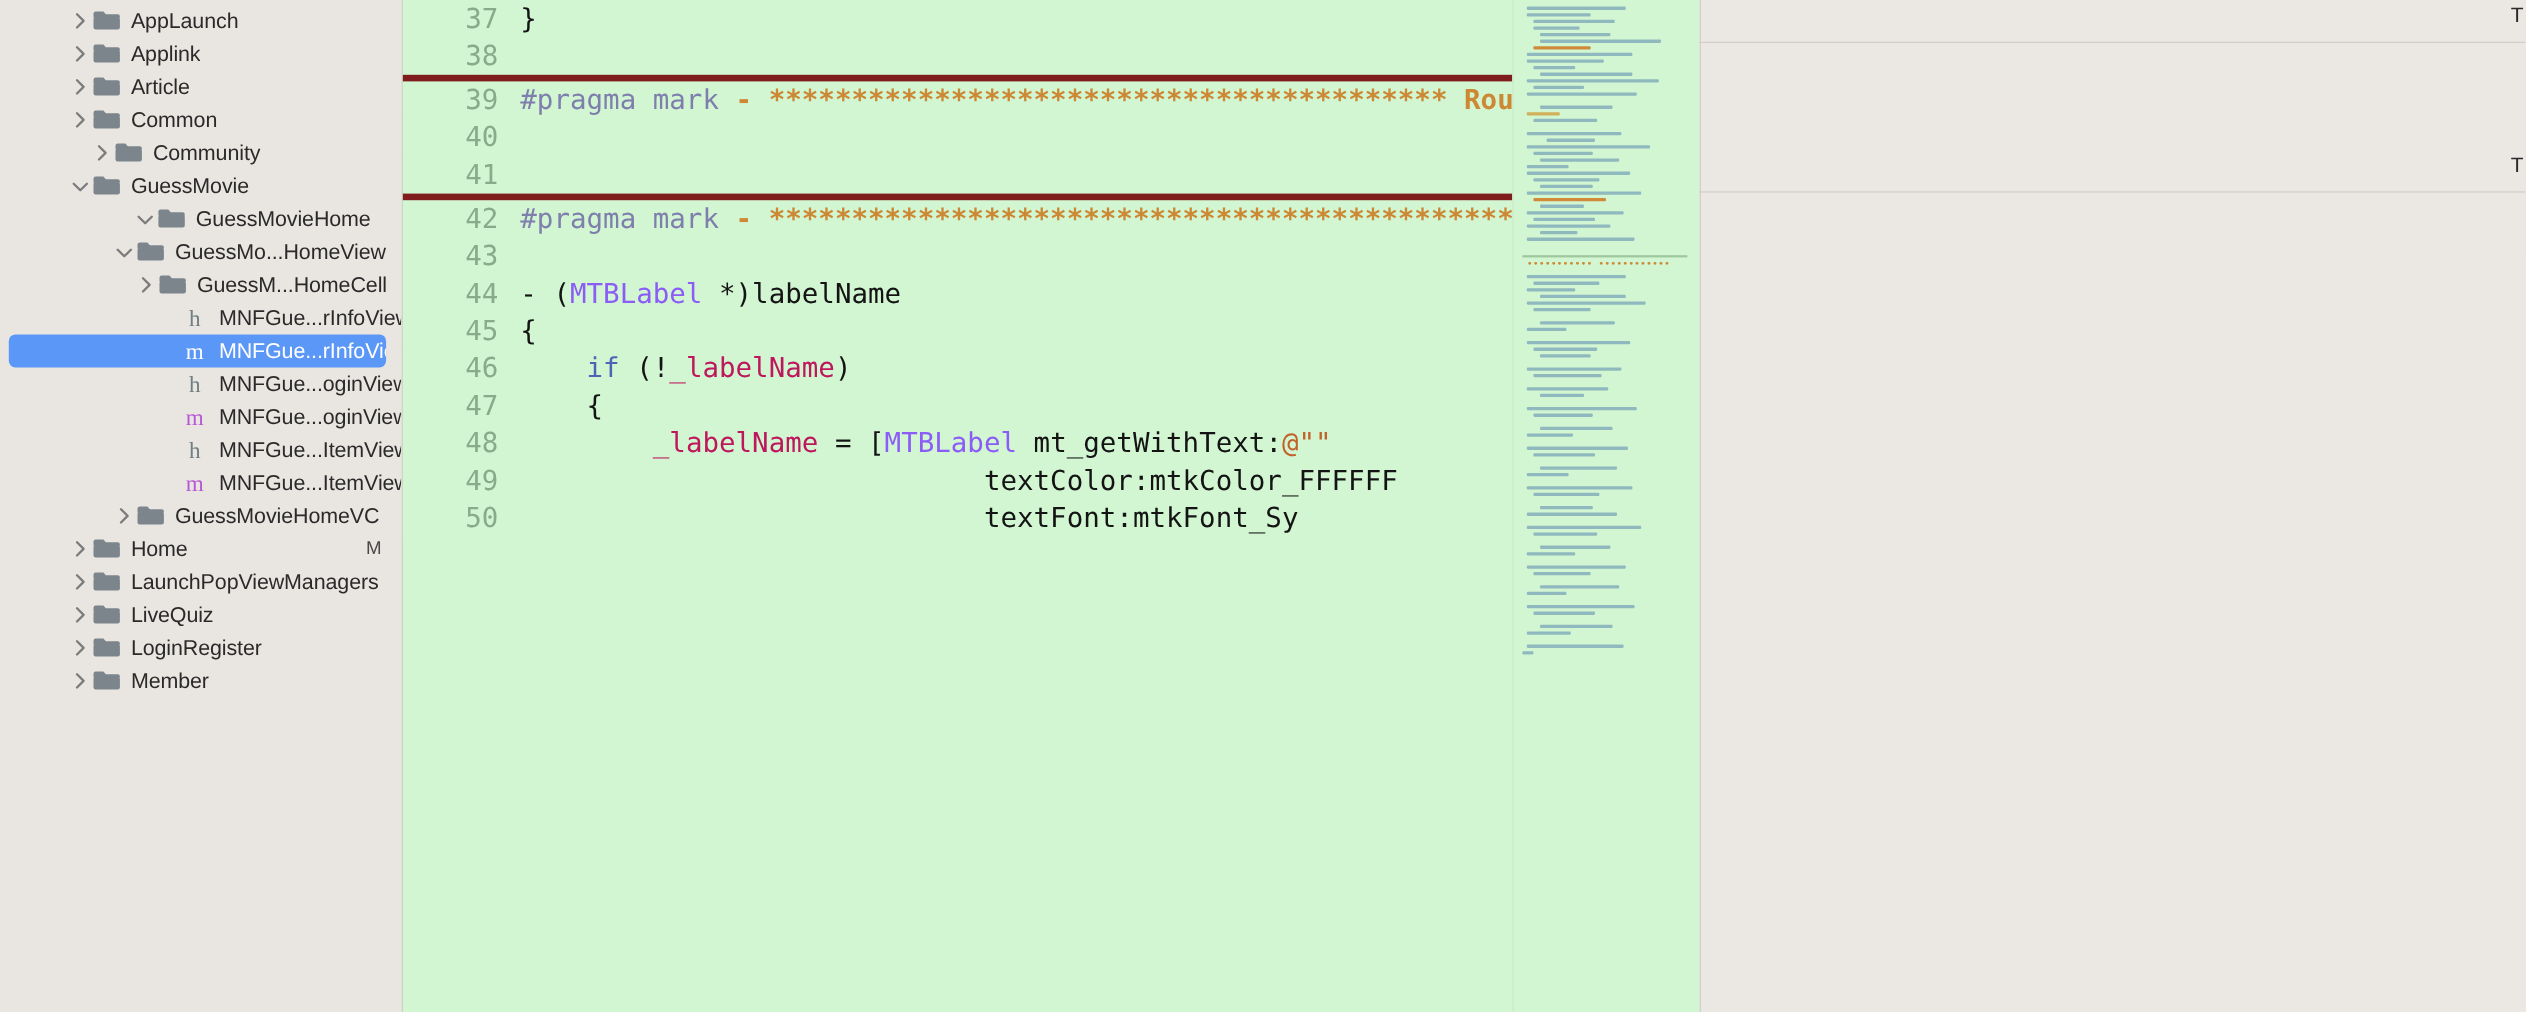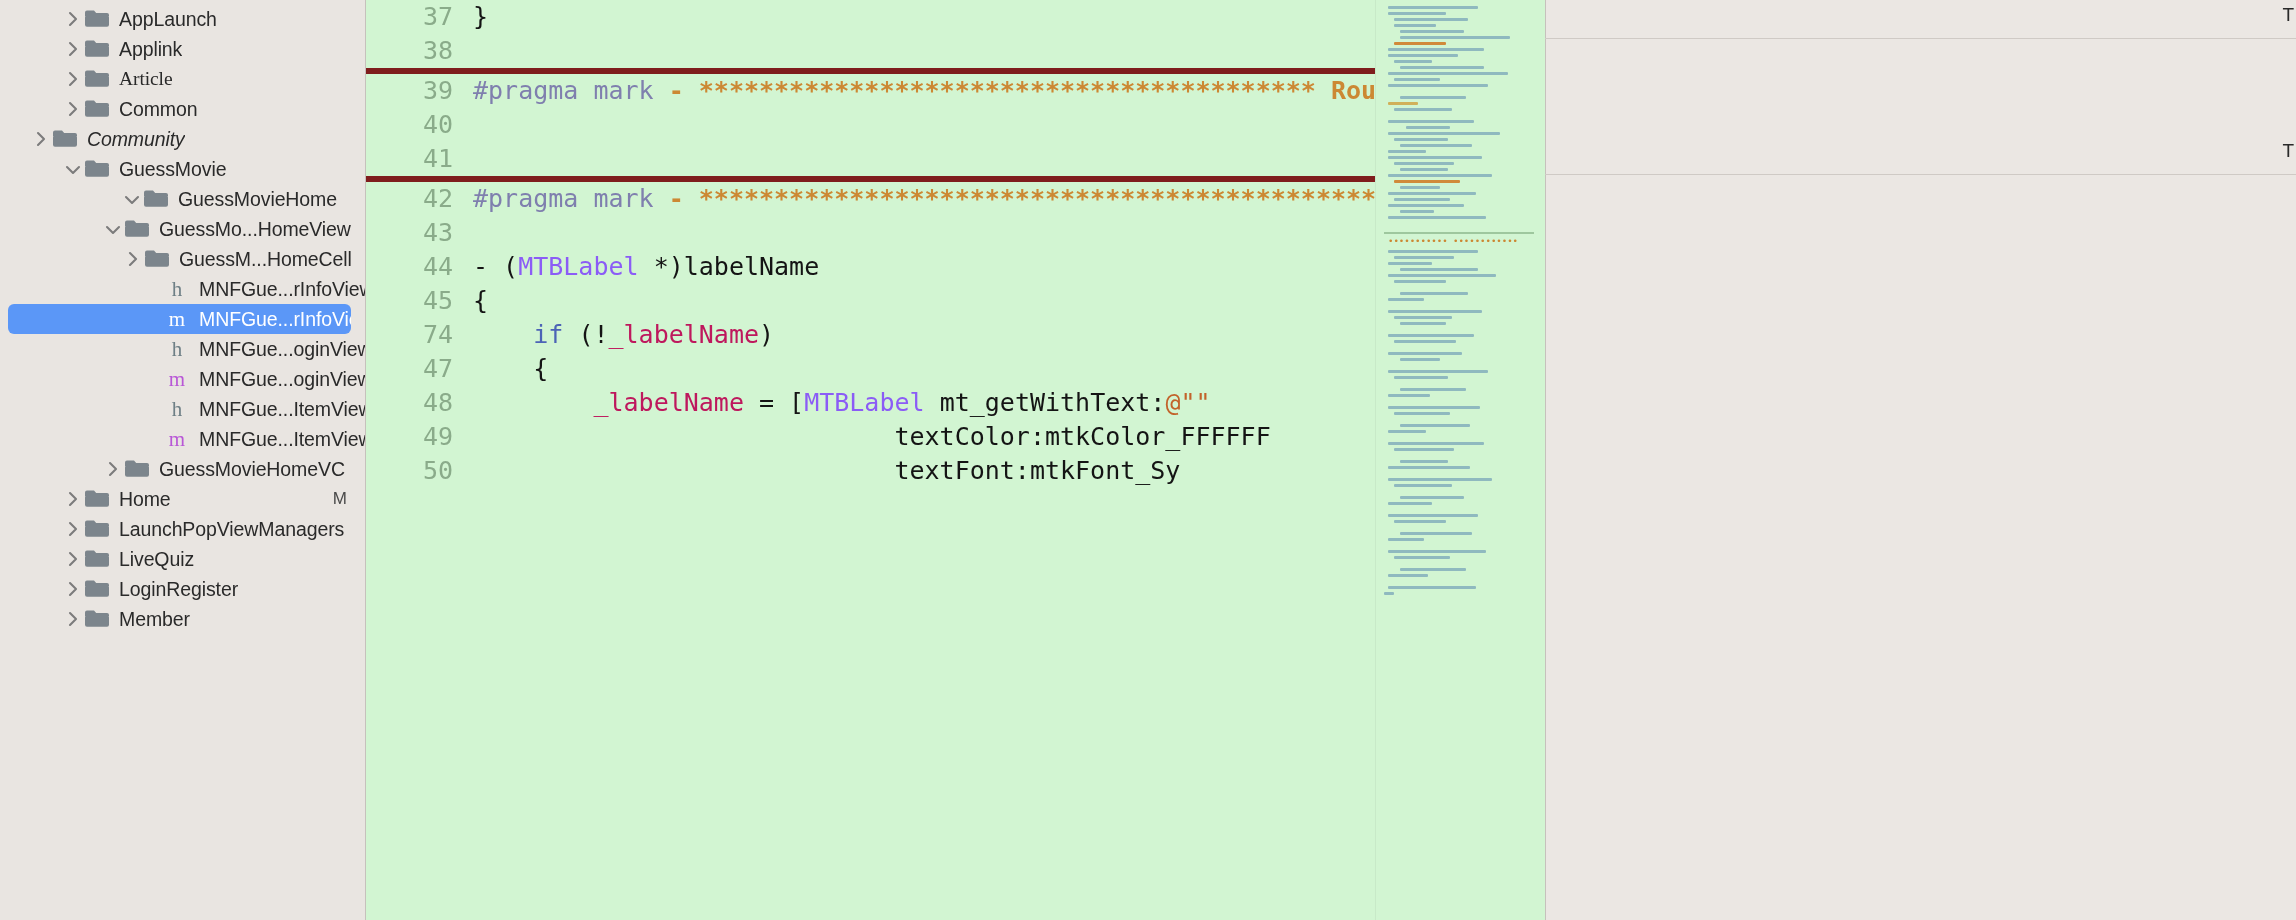--- a/index.html
+++ b/index.html
@@ -249,7 +249,7 @@
           </span>
           <span class="nav-label">Applink</span>
         </div>
-        <div class="nav-row" style="padding-left: 62px; font-family: Liberation Serif, serif;">
+        <div class="nav-row" style="padding-left: 62px;">
           <span class="twisty">
             <svg width="13" height="18" viewBox="0 0 13 18">
               <path d="M3 3 L9 9 L3 15" fill="none" stroke="#7c7c7c" stroke-width="2.1" stroke-linecap="round" stroke-linejoin="round"></path>

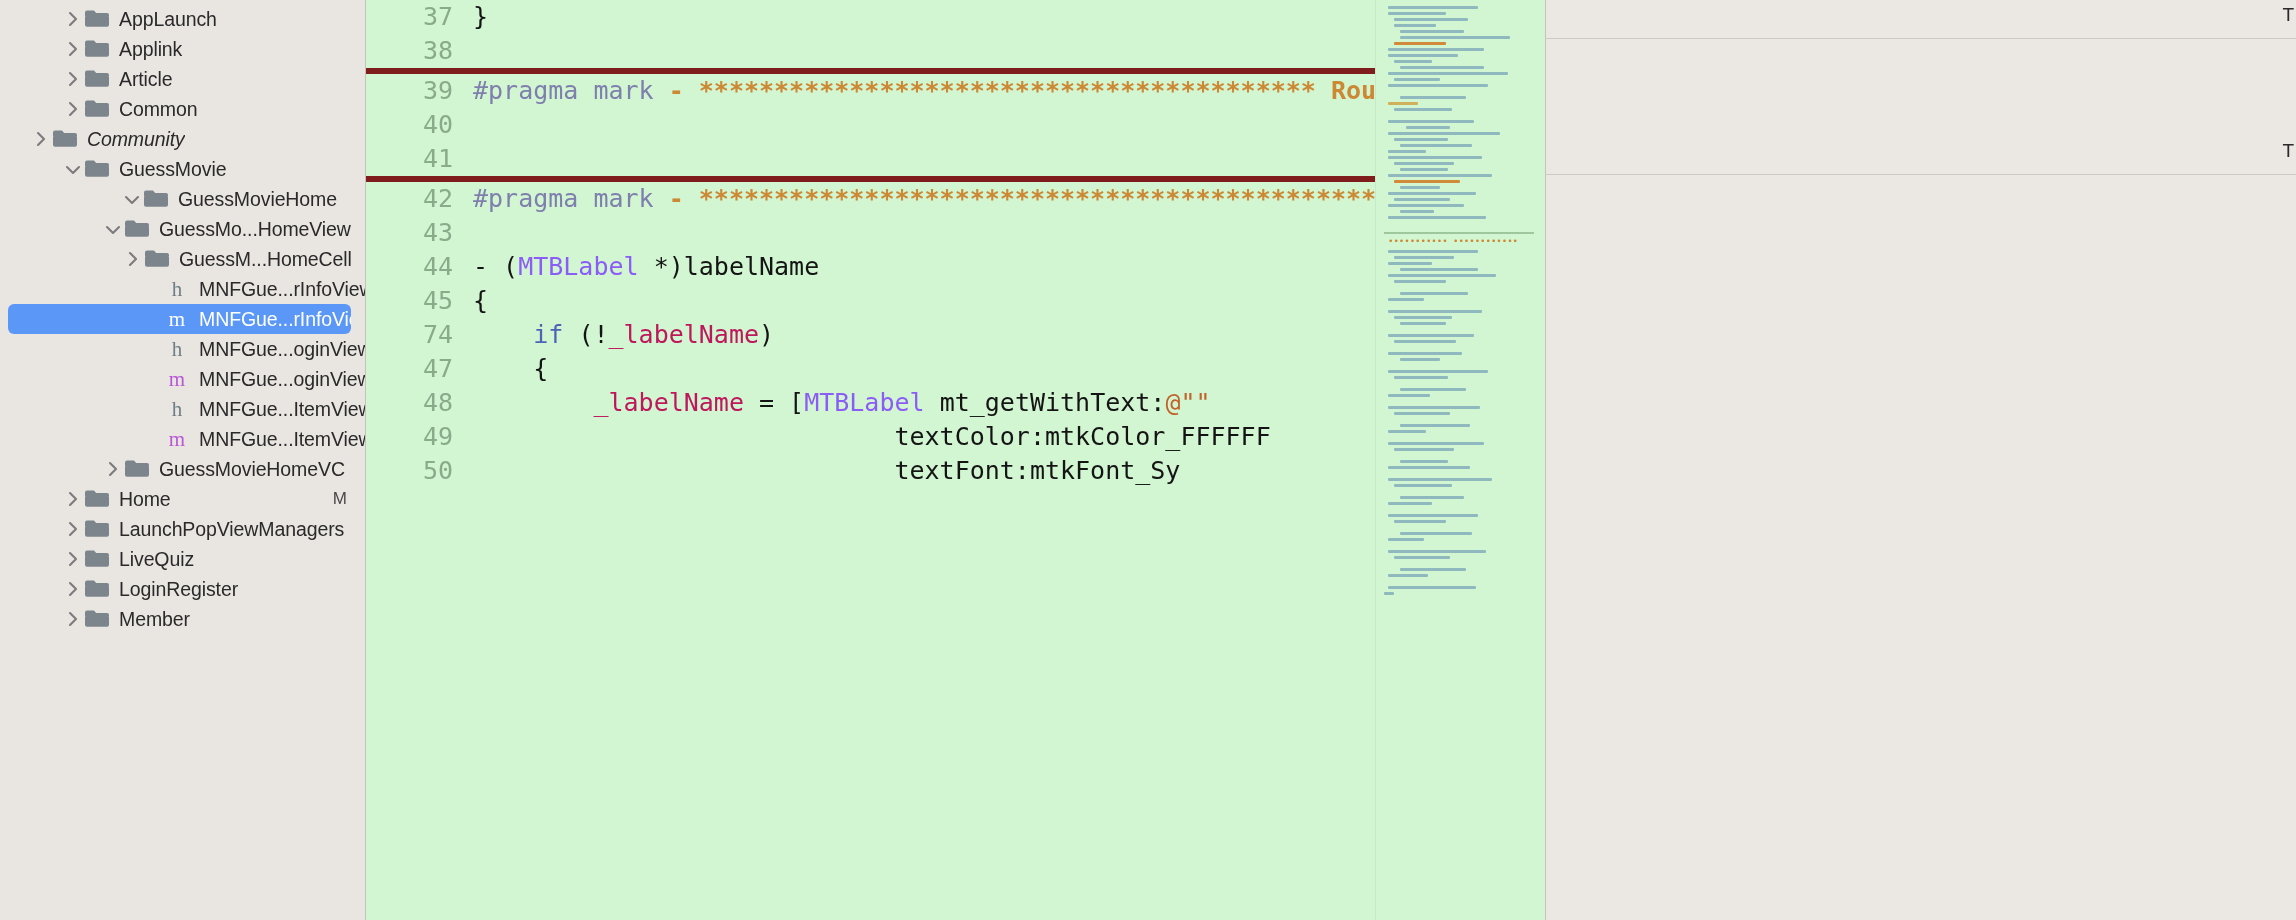--- a/index.html
+++ b/index.html
@@ -277,7 +277,7 @@
           </span>
           <span class="nav-label">Common</span>
         </div>
-        <div class="nav-row" style="padding-left: 30px; font-style: italic;">
+        <div class="nav-row" style="padding-left: 82px;">
           <span class="twisty">
             <svg width="13" height="18" viewBox="0 0 13 18">
               <path d="M3 3 L9 9 L3 15" fill="none" stroke="#7c7c7c" stroke-width="2.1" stroke-linecap="round" stroke-linejoin="round"></path>

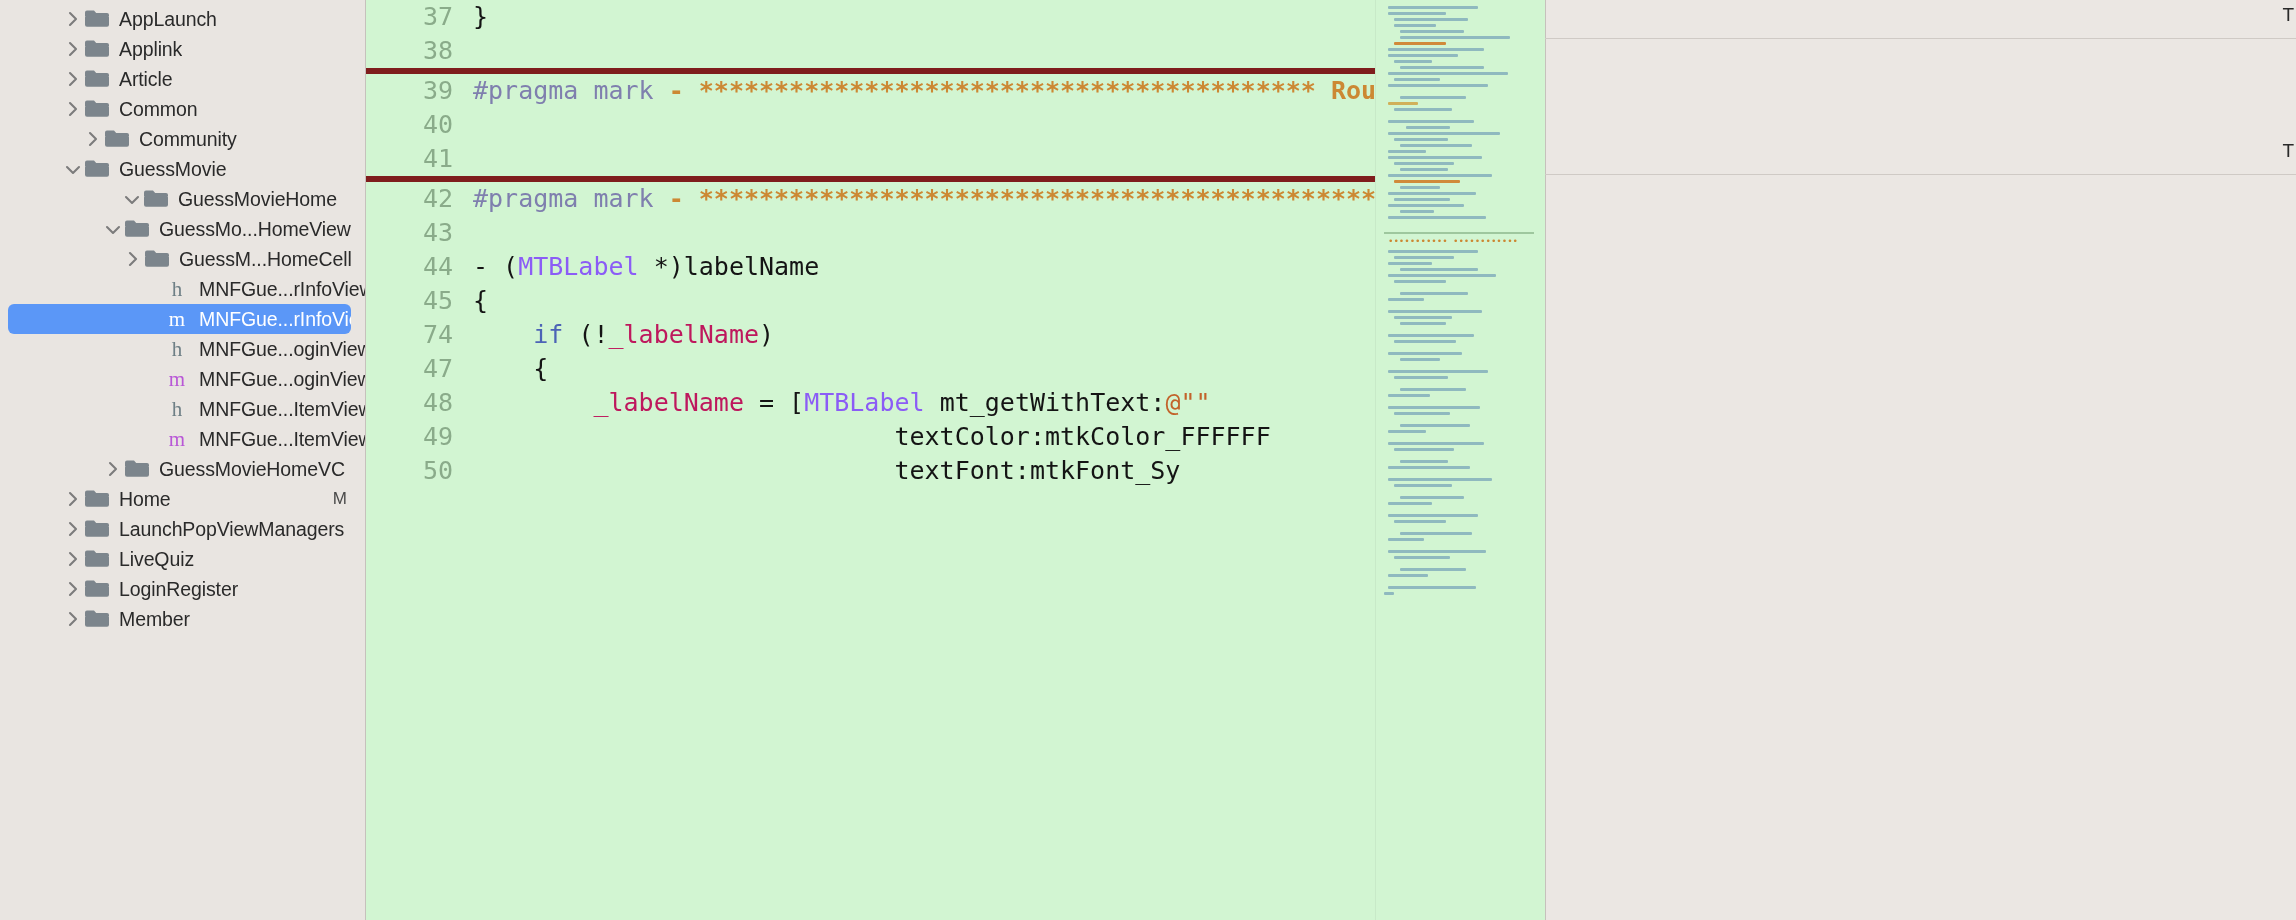--- a/index.html
+++ b/index.html
@@ -505,7 +505,7 @@
             <div class="code-text"><span class="plain">{</span></div>
           </div>
           <div class="code-line">
-            <div class="lineno">74</div>
+            <div class="lineno">46</div>
             <div class="code-text"><span class="plain">    </span><span class="kw">if</span><span class="plain"> (!</span><span class="var">_labelName</span><span class="plain">)</span></div>
           </div>
           <div class="code-line">

